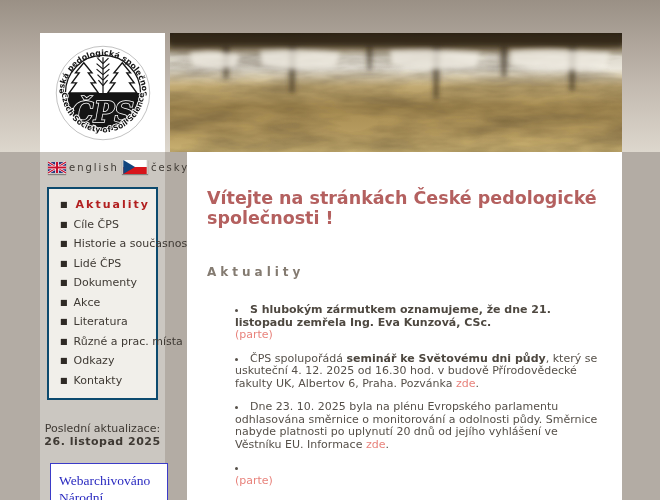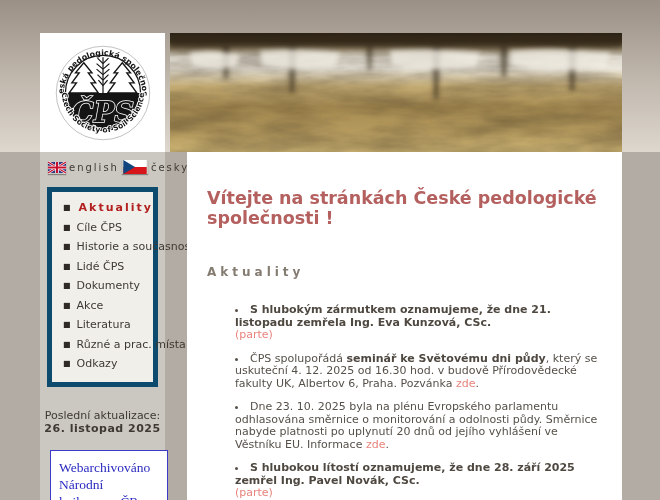--- a/index.html
+++ b/index.html
@@ -18,7 +18,7 @@
   .lang-label{font-size:10px;letter-spacing:2px;color:#3f3a34;margin:0 3px 0 3px;text-decoration:none;cursor:pointer;}
   .flag{display:inline-block;line-height:0;box-shadow:0 1px 1px rgba(0,0,0,.35);cursor:pointer;}
   
-  .menu-box{margin:5px 7px 0 7px;background:#f1efea;border:5px solid #0c4a6e;padding:6px 0 8px 11px;}
+  .menu-box{margin:5px 7px 0 7px;background:#f1efea;border:2px solid #0c4a6e;padding:6px 0 8px 11px;}
   .menu-box ul{margin:0;padding:0;list-style:none;}
   .menu-box li{line-height:19.5px;font-size:11px;color:#3e3933;cursor:pointer;white-space:nowrap;}
   .menu-box li .sq{font-size:8px;color:#2f2a25;margin-right:6px;vertical-align:1px;}

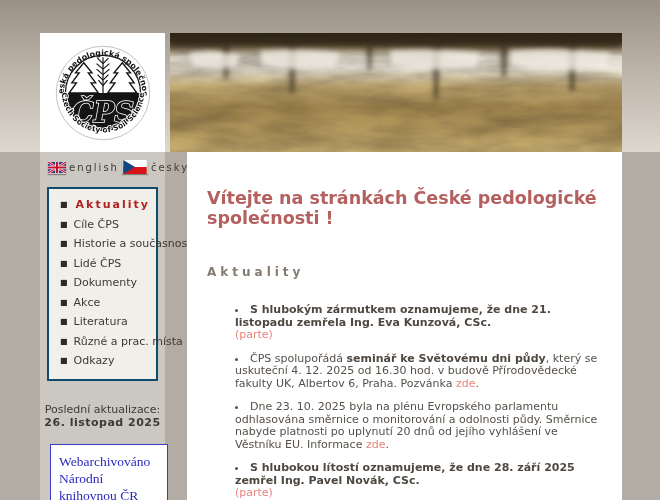--- a/index.html
+++ b/index.html
@@ -153,6 +153,7 @@
             <li class=""><span class="sq">■</span><span>Literatura</span></li>
             <li class=""><span class="sq">■</span><span>Různé a prac. místa</span></li>
             <li class=""><span class="sq">■</span><span>Odkazy</span></li>
+            <li class=""><span class="sq">■</span><span>Kontakty</span></li>
           </ul>
       </div>
 

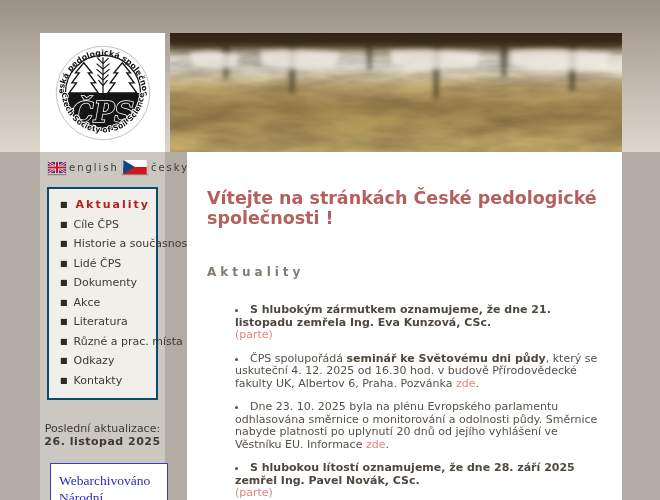--- a/index.html
+++ b/index.html
@@ -174,7 +174,7 @@
           <li><b>S hlubokým zármutkem oznamujeme, že dne 21. listopadu zemřela Ing. Eva Kunzová, CSc.</b><br><a class="news-link" href="#">(parte)</a></li>
           <li><span>ČPS spolupořádá </span><b>seminář ke Světovému dni půdy</b><span>, který se uskuteční 4. 12. 2025 od 16.30 hod. v budově Přírodovědecké fakulty UK, Albertov 6, Praha. Pozvánka </span><a class="news-link" href="#">zde</a><span>.</span></li>
           <li><span>Dne 23. 10. 2025 byla na plénu Evropského parlamentu odhlasována směrnice o monitorování a odolnosti půdy. Směrnice nabyde platnosti po uplynutí 20 dnů od jejího vyhlášení ve Věstníku EU. Informace </span><a class="news-link" href="#">zde</a><span>.</span></li>
-          <li><b>S hlubokou lítostí oznamujeme, že dne 28. září 2025 zemřel Ing. Pavel Novák, CSc.</b><br><a class="news-link" href="#">(parte)</a></li>
+          <li><br><a class="news-link" href="#">(parte)</a></li>
         </ul>
     </div>
 

